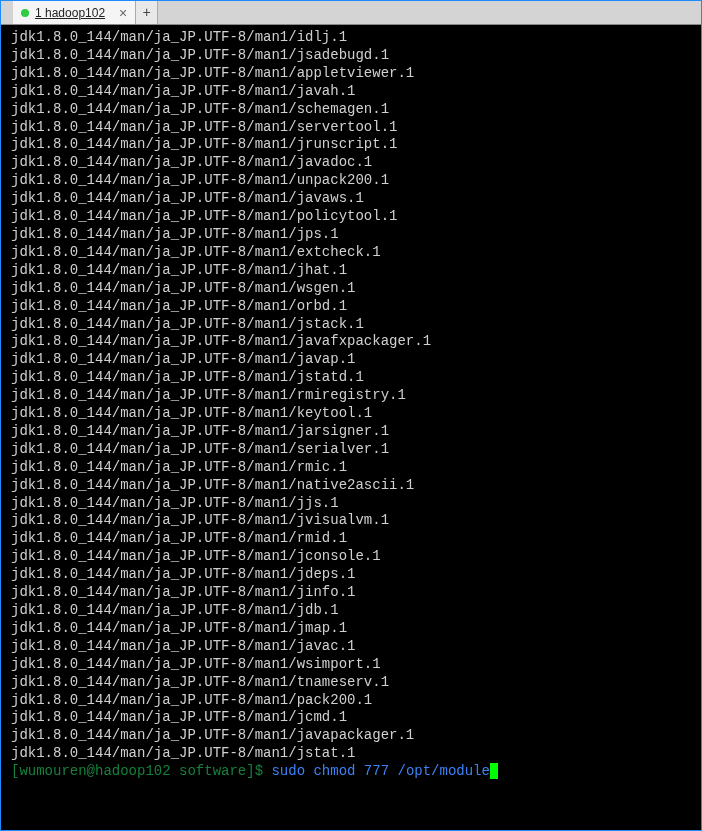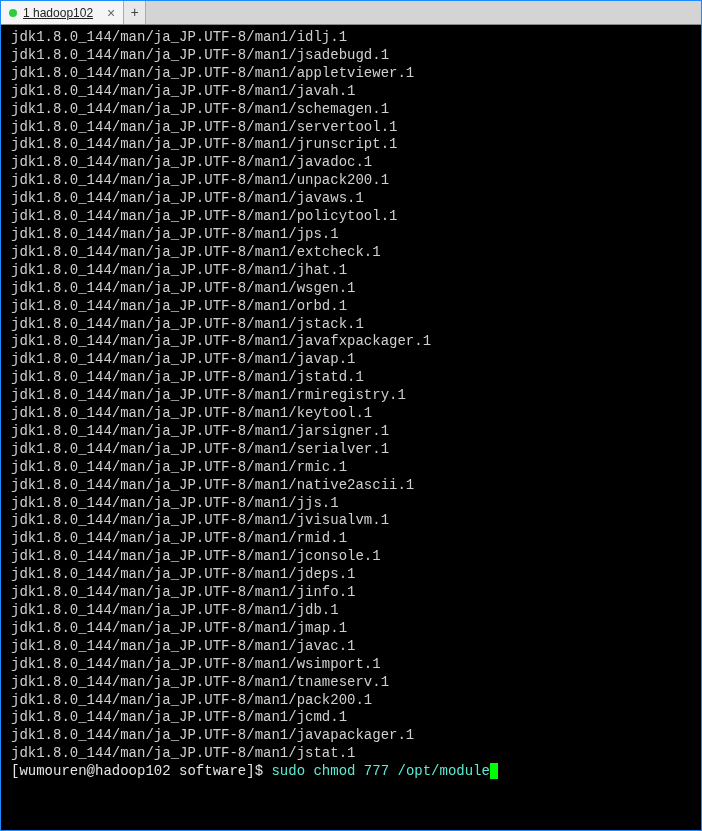--- a/index.html
+++ b/index.html
@@ -40,6 +40,7 @@
       color: #222;
       gap: 6px;
       min-width: 110px;
+      margin-left: 12px;
     }
     .tab.active {
       background: #f5f5f5;

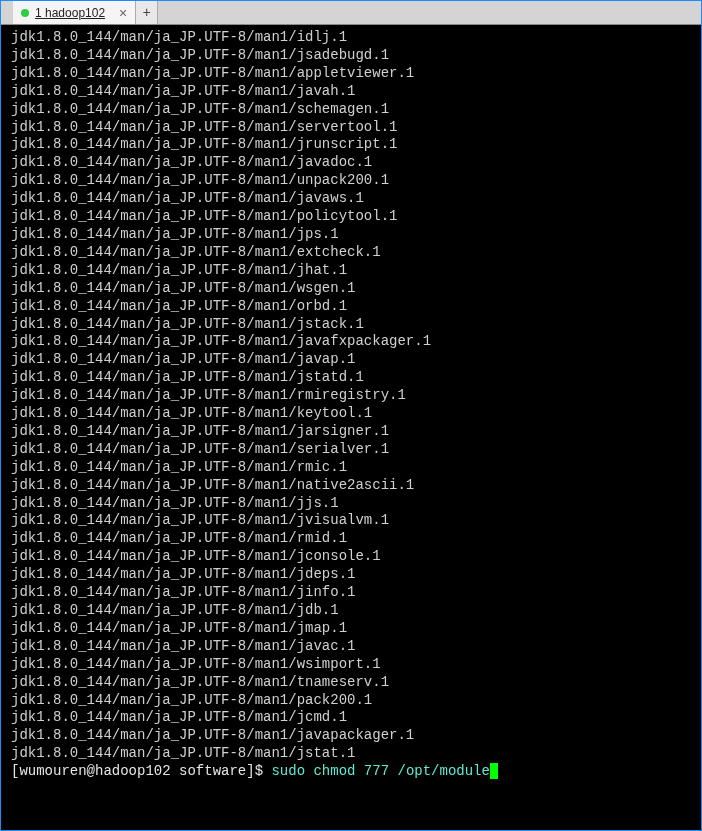--- a/index.html
+++ b/index.html
@@ -89,7 +89,7 @@
       display: flex;
     }
     .prompt {
-      color: #e5e5e5;
+      color: #15803d;
     }
     .cmd {
       color: #5eead4;

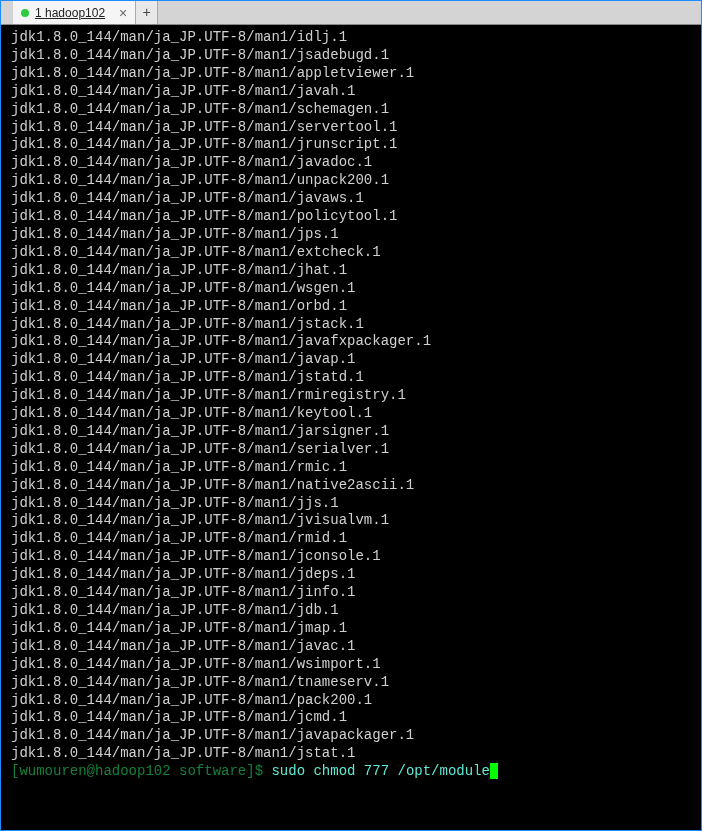--- a/index.html
+++ b/index.html
@@ -92,7 +92,7 @@
       color: #15803d;
     }
     .cmd {
-      color: #5eead4;
+      color: #3b82f6;
     }
     .cursor {
       display: inline-block;

